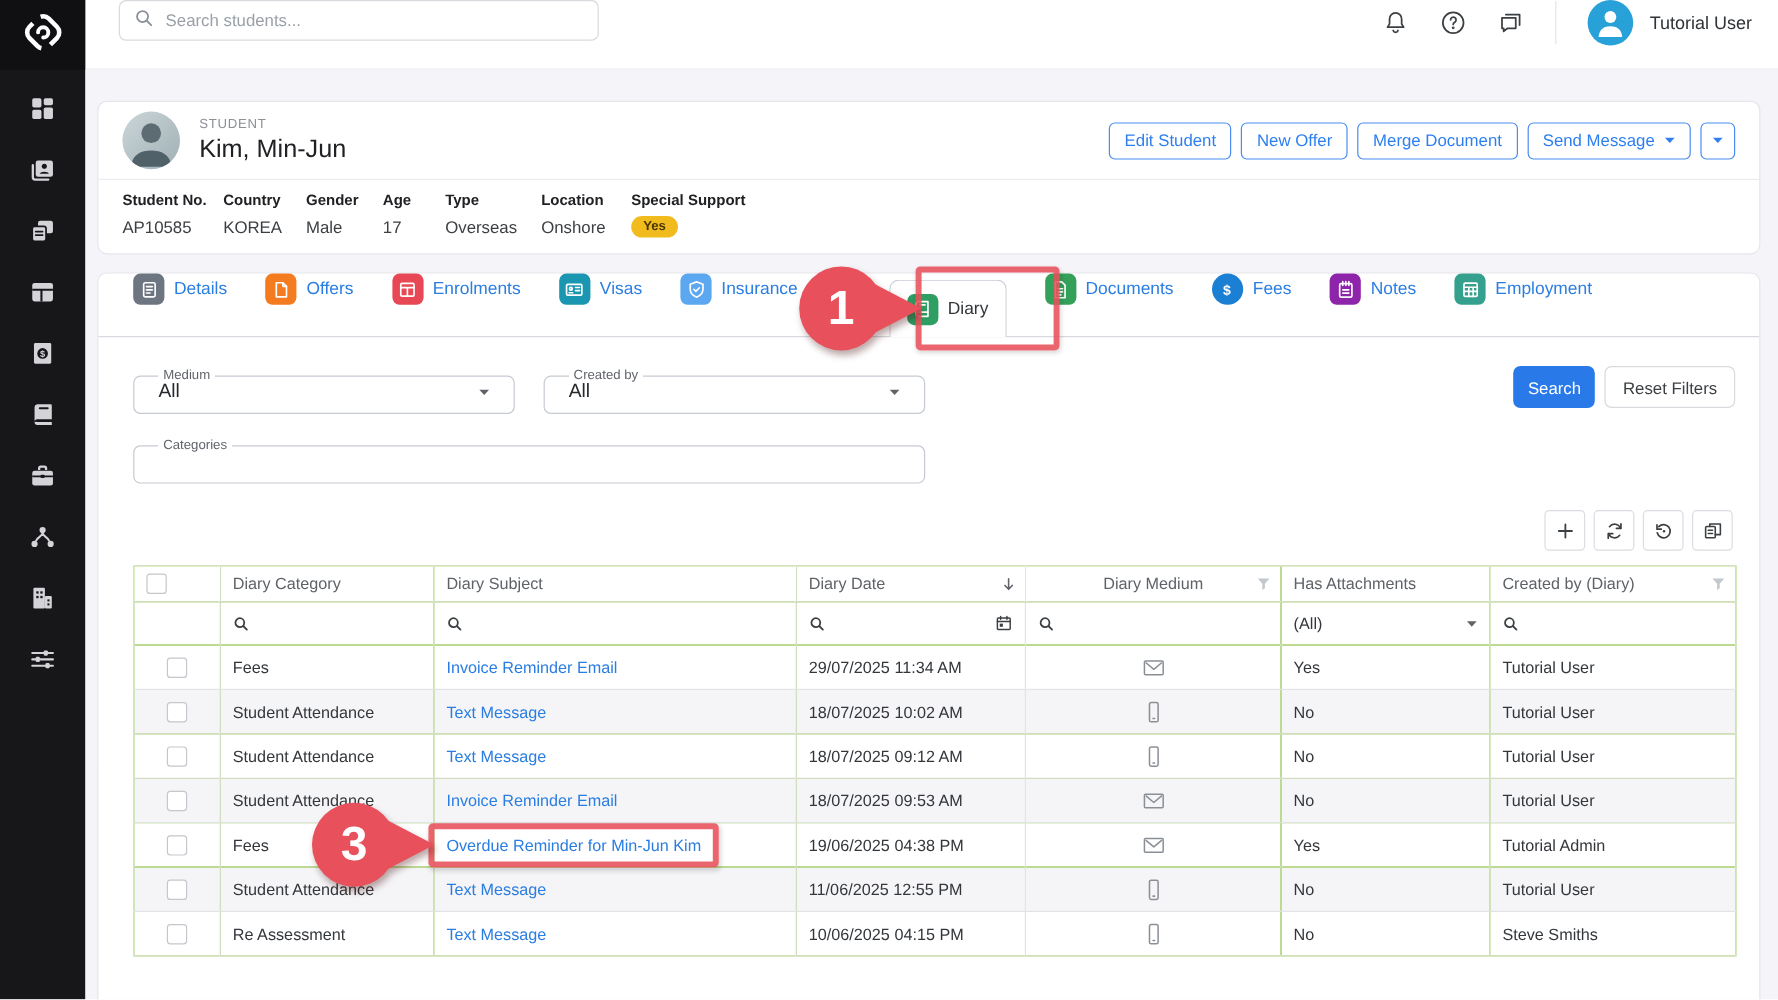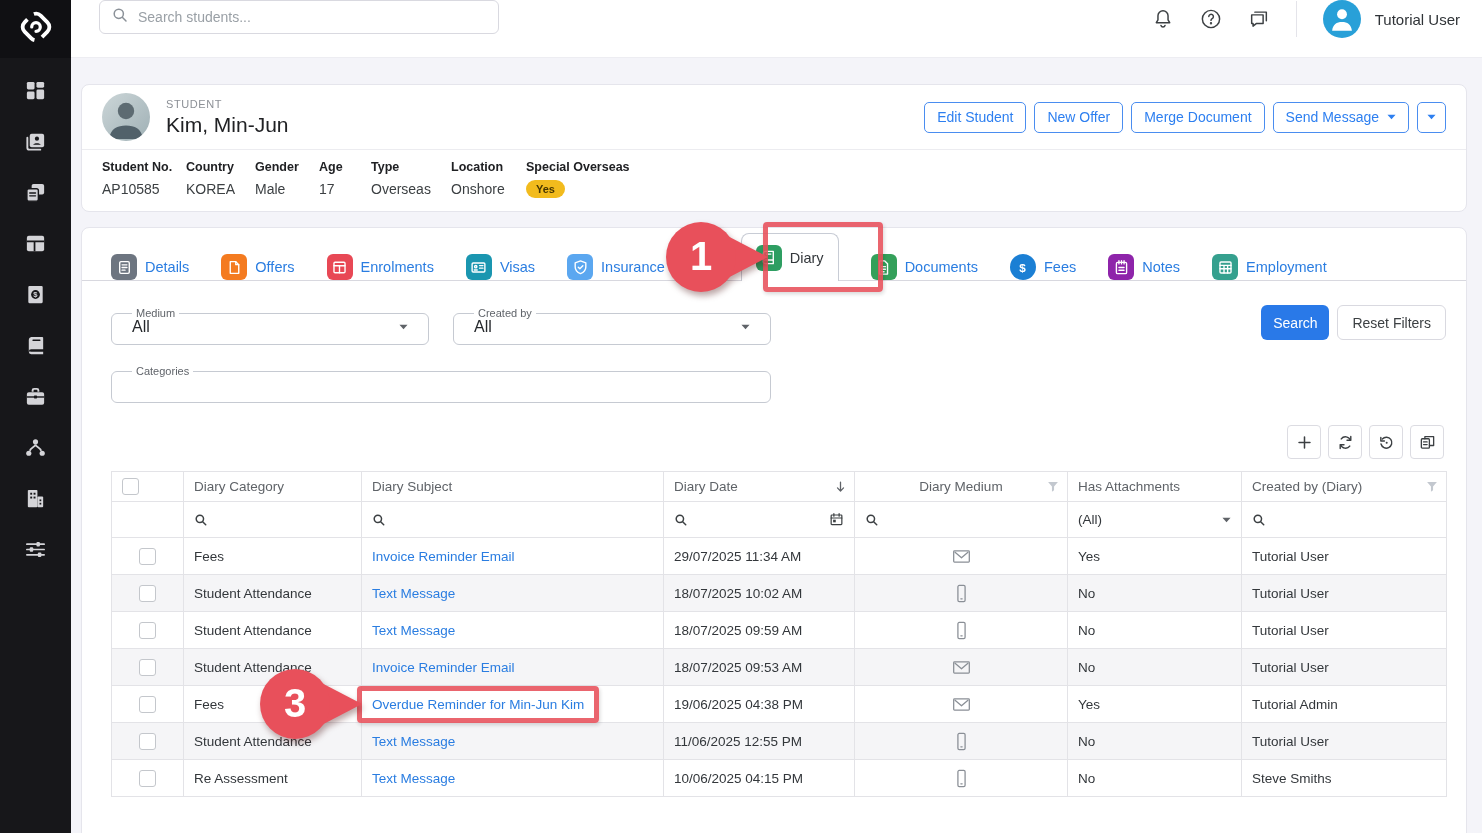--- a/index.html
+++ b/index.html
@@ -331,7 +331,7 @@
               <div class="flabel">Location</div>
               <div class="fvalue">Onshore</div>
             </div>
-            <div class="field f6"><div class="flabel">Special Overseas</div><span class="badge">Yes</span></div>
+            <div class="field f6"><div class="flabel">Special Support</div><span class="badge">Yes</span></div>
           </div>
       </section>
 

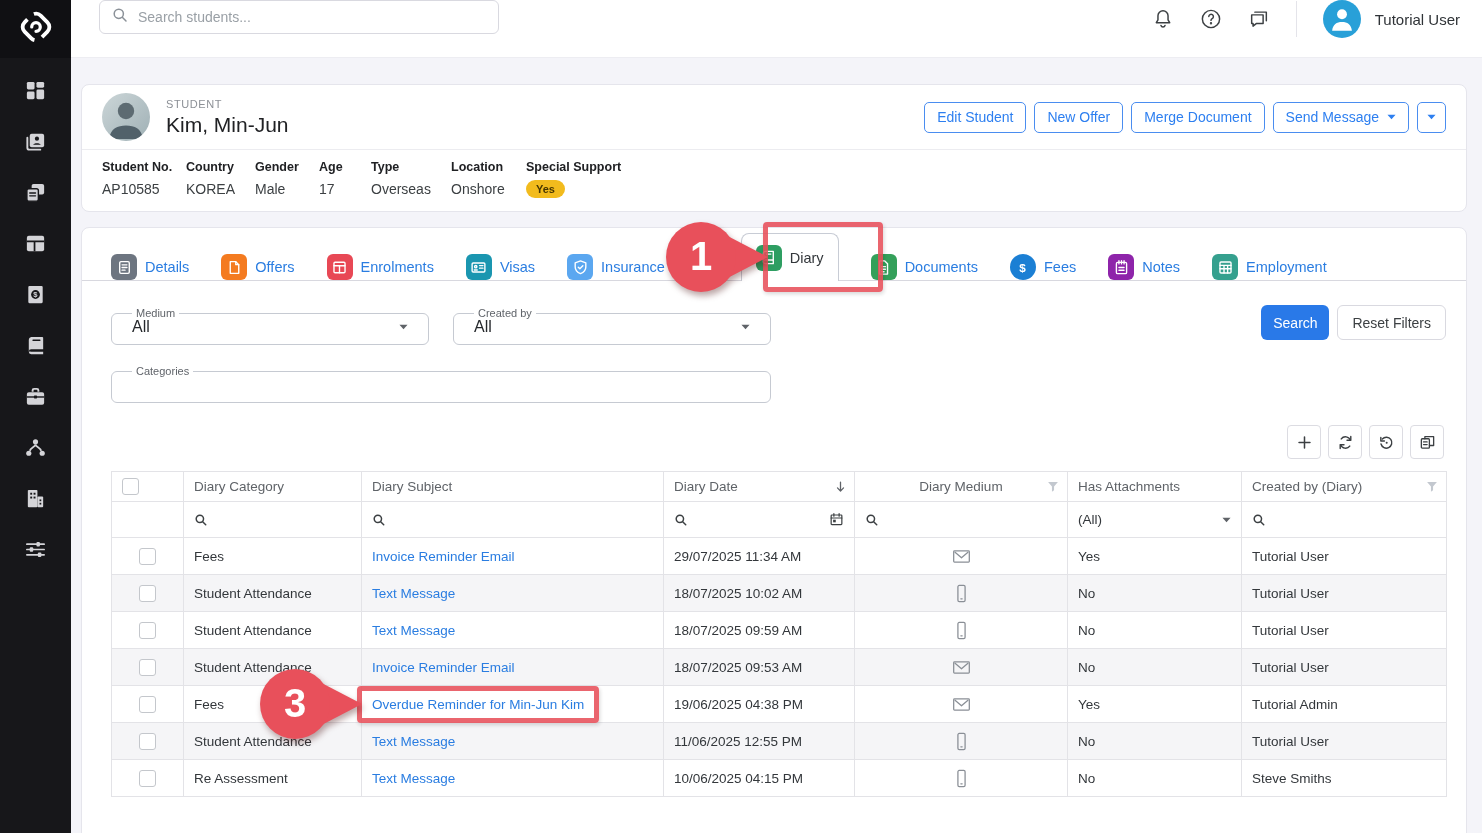--- a/index.html
+++ b/index.html
@@ -51,7 +51,7 @@
   .badge{display:inline-block;background:#f2bb1d;color:#473600;font-size:11px;font-weight:700;border-radius:10px;padding:3px 10px;margin-top:6px}
   
   .panel{flex:1;display:flex;flex-direction:column;position:relative;margin-bottom:-12px}
-  .tabstrip{display:flex;align-items:flex-end;height:53px;padding:0 20px 0 29px;border-bottom:1px solid #d8d8df;gap:32px;flex-shrink:0}
+  .tabstrip{display:flex;align-items:flex-start;height:53px;padding:0 20px 0 29px;border-bottom:1px solid #d8d8df;gap:32px;flex-shrink:0}
   .tab{display:flex;align-items:center;gap:8px;font-size:14.5px;color:#2a7de1;cursor:pointer;white-space:nowrap}
   .chip{width:26px;height:26px;border-radius:6px;display:flex;align-items:center;justify-content:center;flex-shrink:0}
   .chip.round{border-radius:50%}

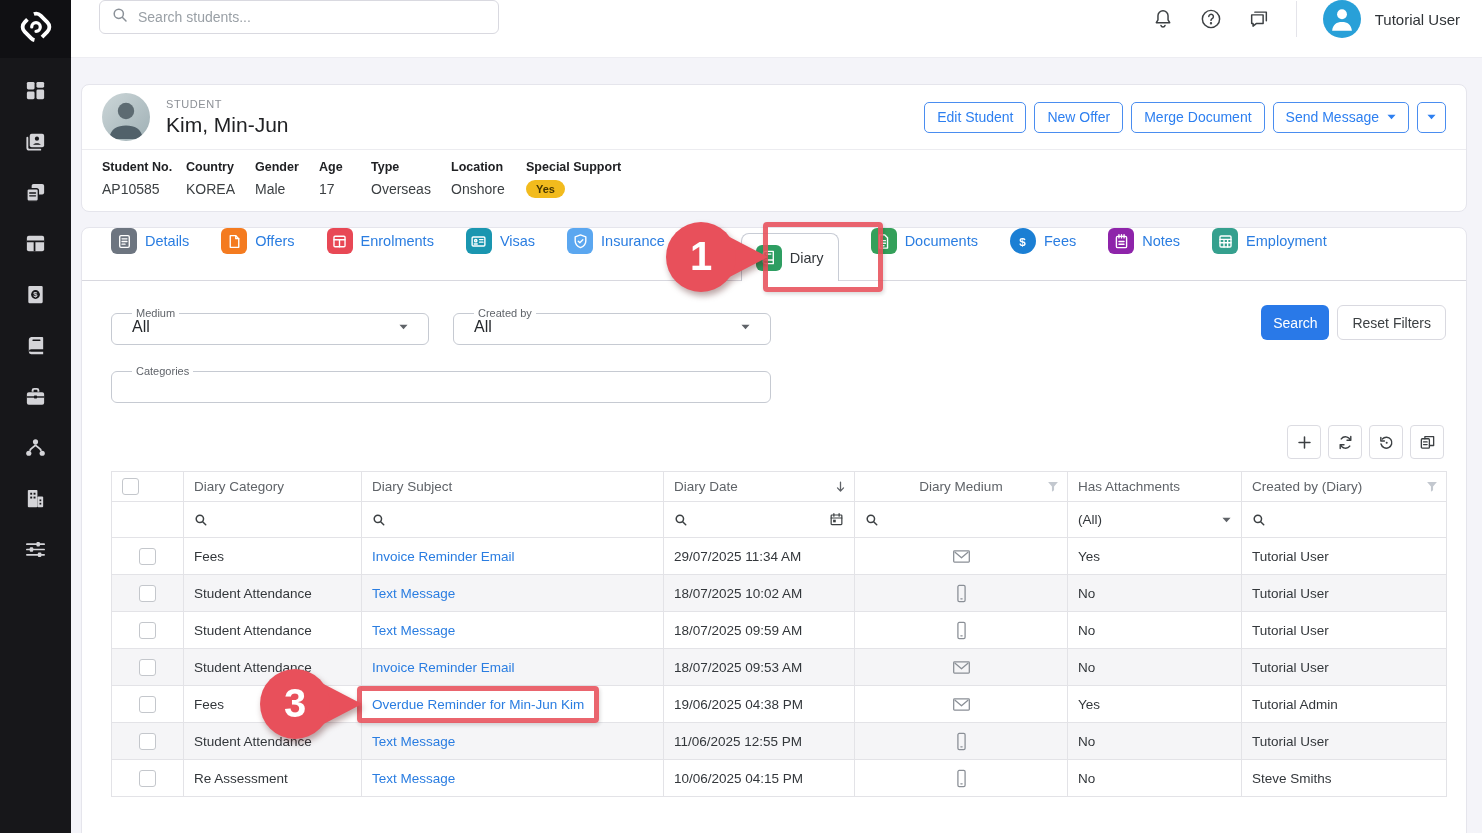--- a/index.html
+++ b/index.html
@@ -638,7 +638,7 @@
                 <td class="c-sel"><span class="cb"></span></td>
                 <td>Student Attendance</td>
                 <td><a class="link">Text Message</a></td>
-                <td>18/07/2025 09:59 AM</td>
+                <td>18/07/2025 09:12 AM</td>
                 <td>
                   <div class="fcell center">
                     <span class="mic">

